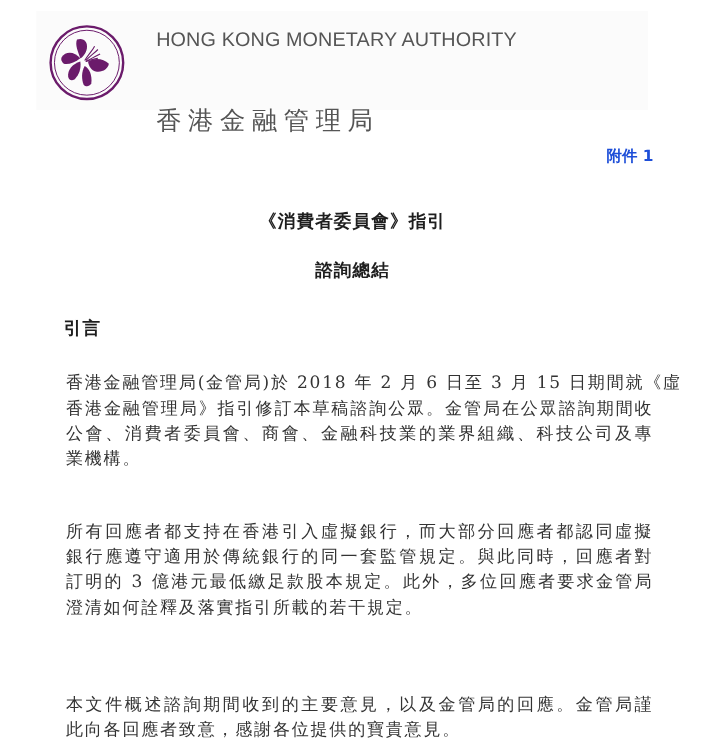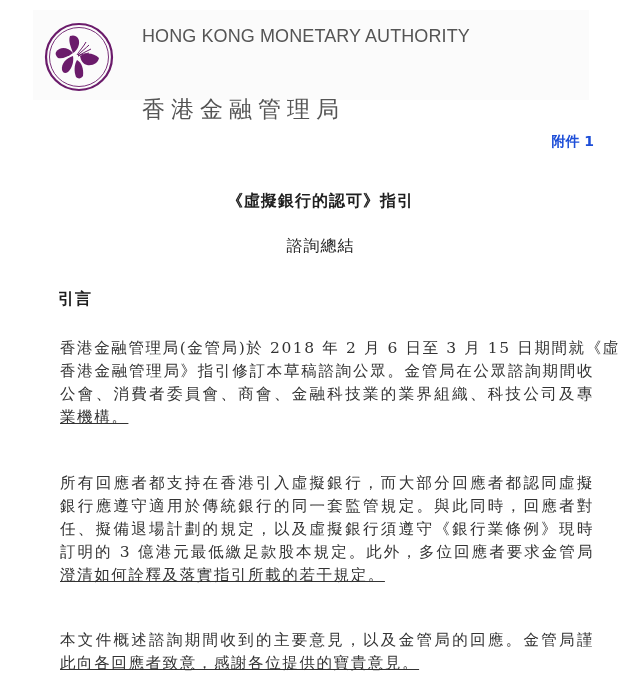--- a/index.html
+++ b/index.html
@@ -86,7 +86,7 @@
 
 <div class="annex">附件 1</div>
 
-<div class="doc-title">《虛擬銀行的認可》指引</div>
+<div class="doc-title">《消費者委員會》指引</div>
 <div class="doc-subtitle">諮詢總結</div>
 
 <div class="section-heading">引言</div>

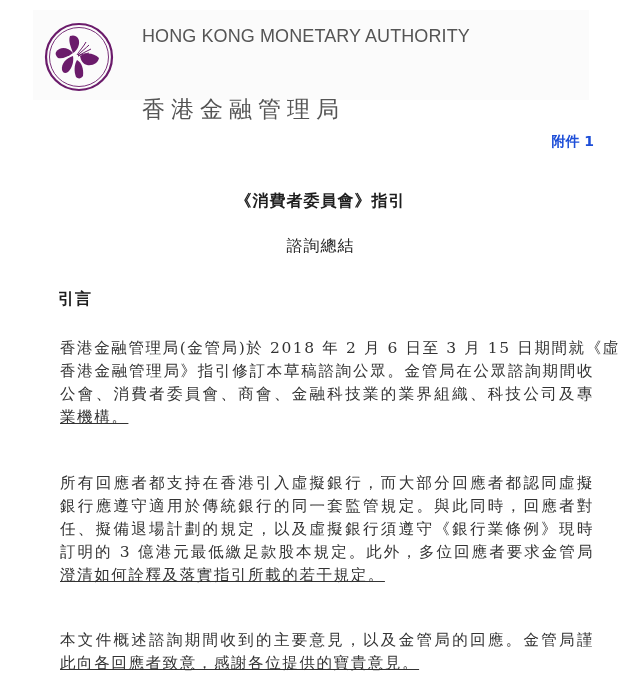--- a/index.html
+++ b/index.html
@@ -35,7 +35,7 @@
   }
   .doc-subtitle {
     position: absolute; left: 0; width: 641px; top: 236px; text-align: center;
-    font-size: 16px; font-weight: normal; color: #1e1e1e; letter-spacing: 1px;
+    font-size: 16px; font-weight: bold; color: #1e1e1e; letter-spacing: 1px;
   }
   .section-heading {
     position: absolute; left: 58px; top: 289px;

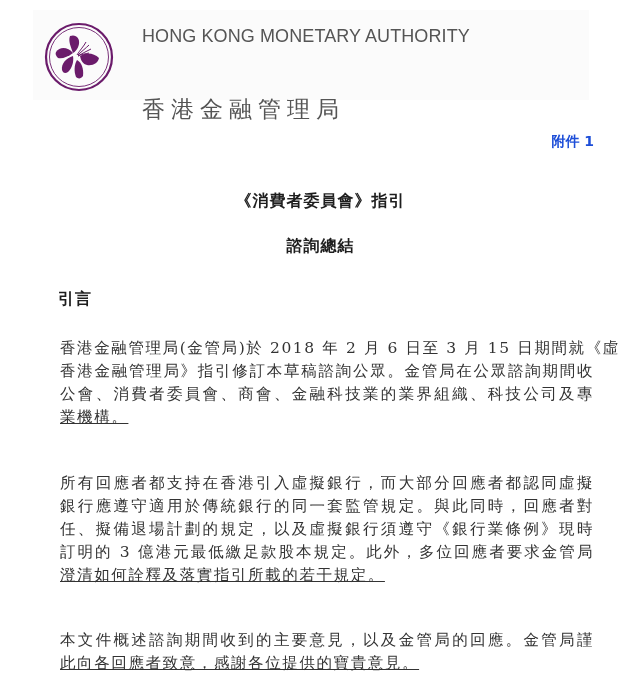--- a/index.html
+++ b/index.html
@@ -48,7 +48,7 @@
     letter-spacing: 1.6px; text-align: justify; margin: 2px;
   }
   .para .line { display: block; white-space: nowrap; text-align-last: justify; }
-  .para .line.last { text-align-last: left; text-decoration: underline; }
+  .para .line.last { text-align-last: left; }
   #p1 { top: 335px; }
   #p2 { top: 470px; }
   #p3 { top: 627px; }

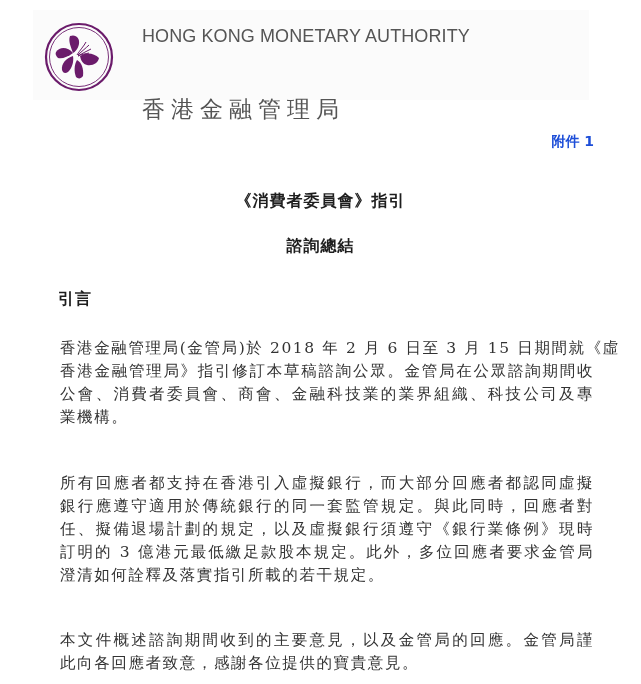--- a/index.html
+++ b/index.html
@@ -101,7 +101,6 @@
 <div class="para" id="p2">
   <span class="line">所有回應者都支持在香港引入虛擬銀行，而大部分回應者都認同虛擬</span>
   <span class="line">銀行應遵守適用於傳統銀行的同一套監管規定。與此同時，回應者對</span>
-  <span class="line">任、擬備退場計劃的規定，以及虛擬銀行須遵守《銀行業條例》現時</span>
   <span class="line">訂明的 3 億港元最低繳足款股本規定。此外，多位回應者要求金管局</span>
   <span class="line last">澄清如何詮釋及落實指引所載的若干規定。</span>
 </div>

